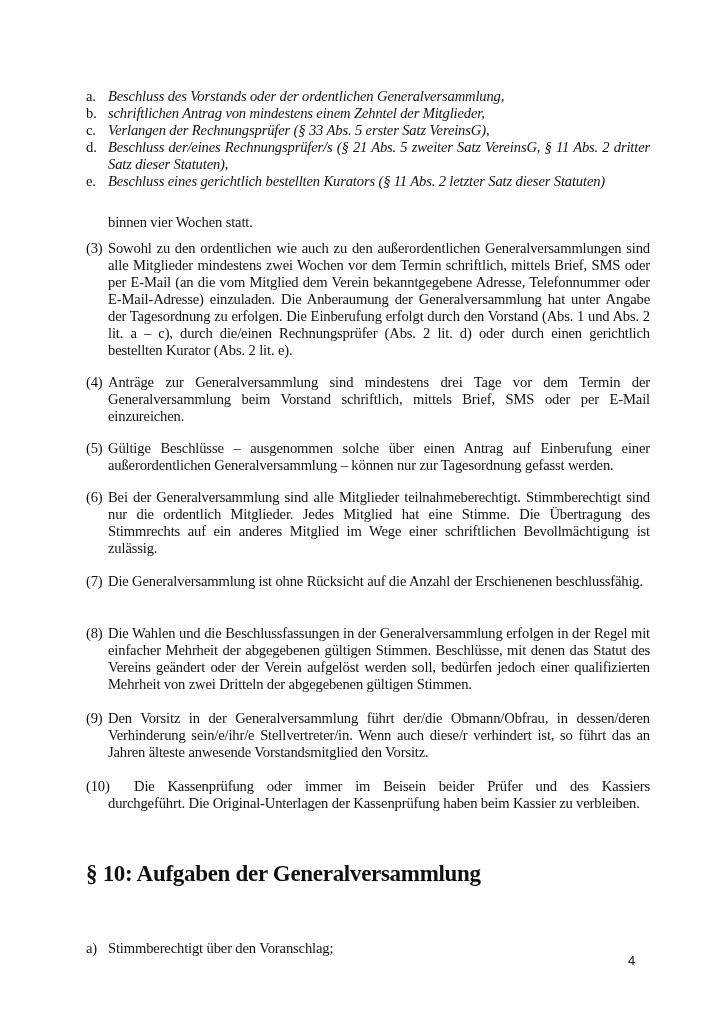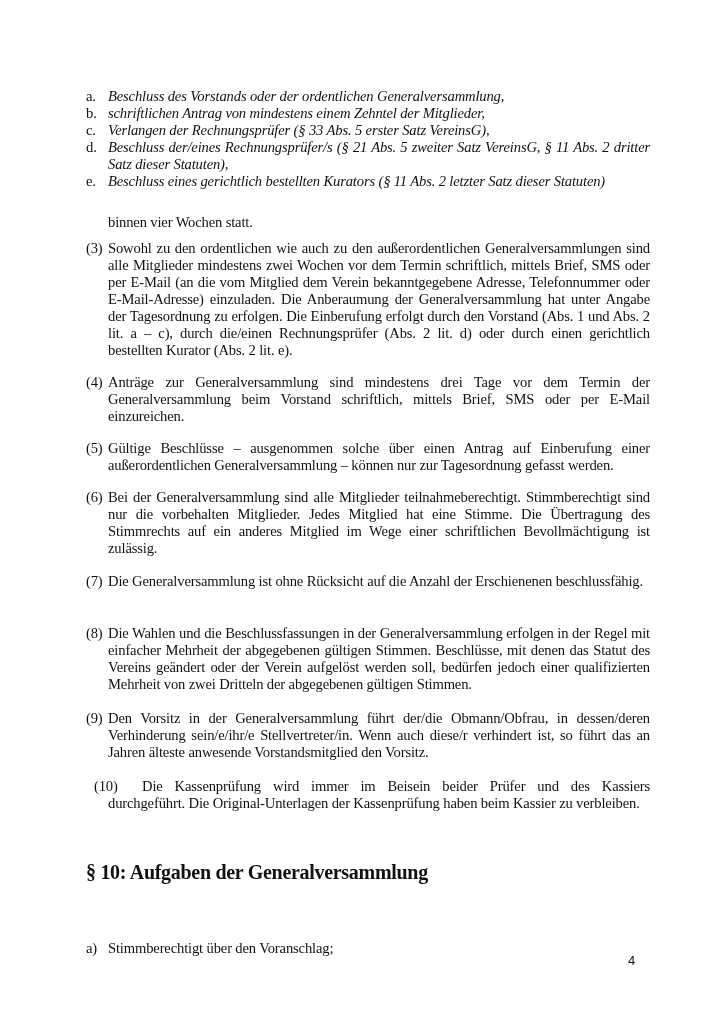--- a/index.html
+++ b/index.html
@@ -72,7 +72,7 @@
 
   <div class="para txt" style="top:489px">
     <span class="num">(6)</span>
-    <span class="body">Bei der Generalversammlung sind alle Mitglieder teilnahmeberechtigt. Stimmberechtigt sind nur die vorbehalten Mitglieder. Jedes Mitglied hat eine Stimme. Die Übertragung des Stimmrechts auf ein anderes Mitglied im Wege einer schriftlichen Bevollmächtigung ist zulässig.</span>
+    <span class="body">Bei der Generalversammlung sind alle Mitglieder teilnahmeberechtigt. Stimmberechtigt sind nur die ordentlich Mitglieder. Jedes Mitglied hat eine Stimme. Die Übertragung des Stimmrechts auf ein anderes Mitglied im Wege einer schriftlichen Bevollmächtigung ist zulässig.</span>
   </div>
 
   <div class="para txt" style="top:573px">

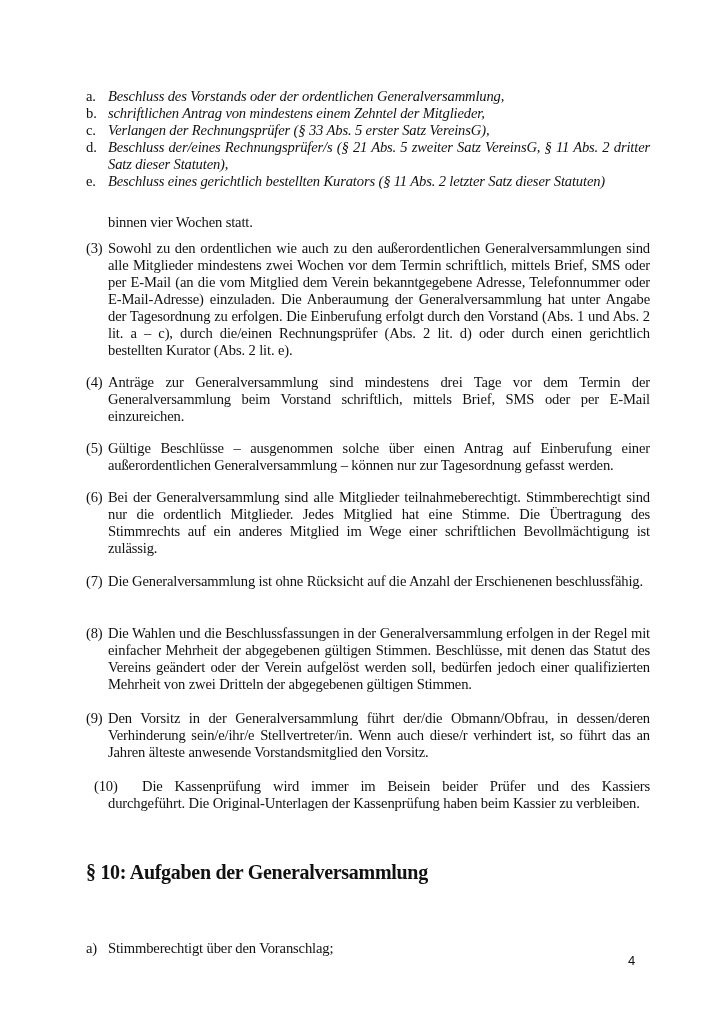--- a/index.html
+++ b/index.html
@@ -16,7 +16,7 @@
   .para .num { width:22px; flex:none; }
   .para .body { flex:1; text-align:justify; text-align-last:left; }
   .para10 { position:absolute; left:86px; width:564px; }
-  .para10 .first { display:flex;margin-left:8px; }
+  .para10 .first { display:flex; }
   .para10 .first .num { width:48px; flex:none; }
   .para10 .rest { padding-left:22px; text-align:justify; text-align-last:left; }
   .heading { position:absolute; left:86px; top:861px; font-size:20px; font-weight:bold; letter-spacing:-0.3px; }

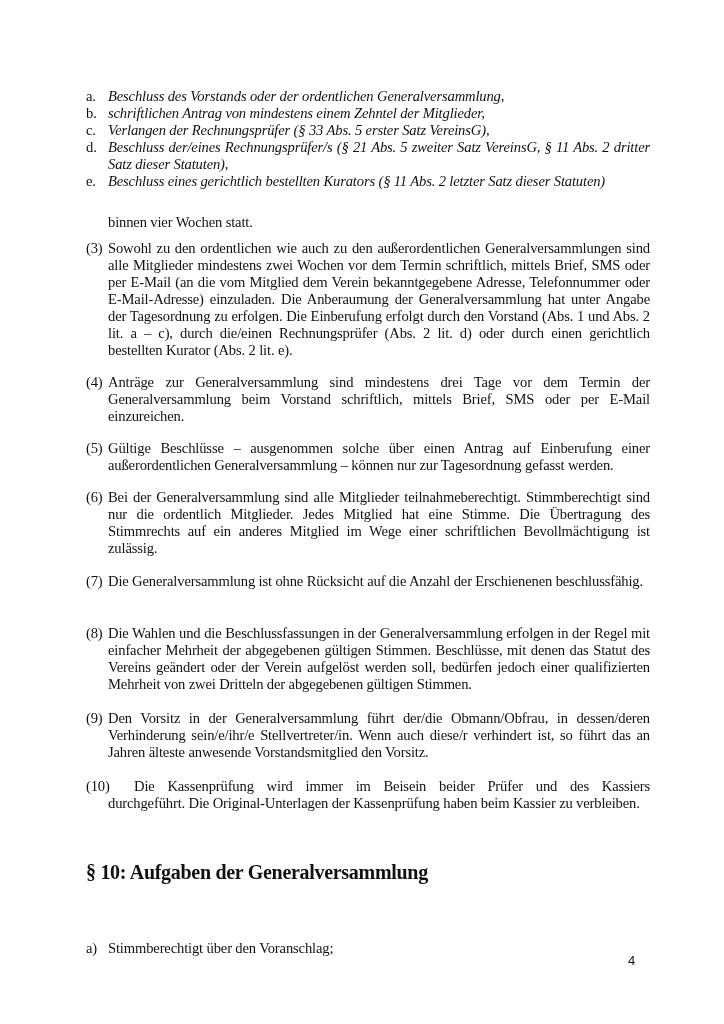--- a/index.html
+++ b/index.html
@@ -93,7 +93,7 @@
   <div class="para10 txt" style="top:778px">
     <div class="first">
       <span class="num">(10)</span>
-      <span style="flex:1; text-align:justify; text-align-last:justify;">Die Kassenprüfung wird immer im Beisein beider Prüfer und des Kassiers</span>
+      <span style="flex:1; text-align:justify; text-align-last:justify;">Die Kassenprüfung oder immer im Beisein beider Prüfer und des Kassiers</span>
     </div>
     <div class="rest">durchgeführt. Die Original-Unterlagen der Kassenprüfung haben beim Kassier zu verbleiben.</div>
   </div>

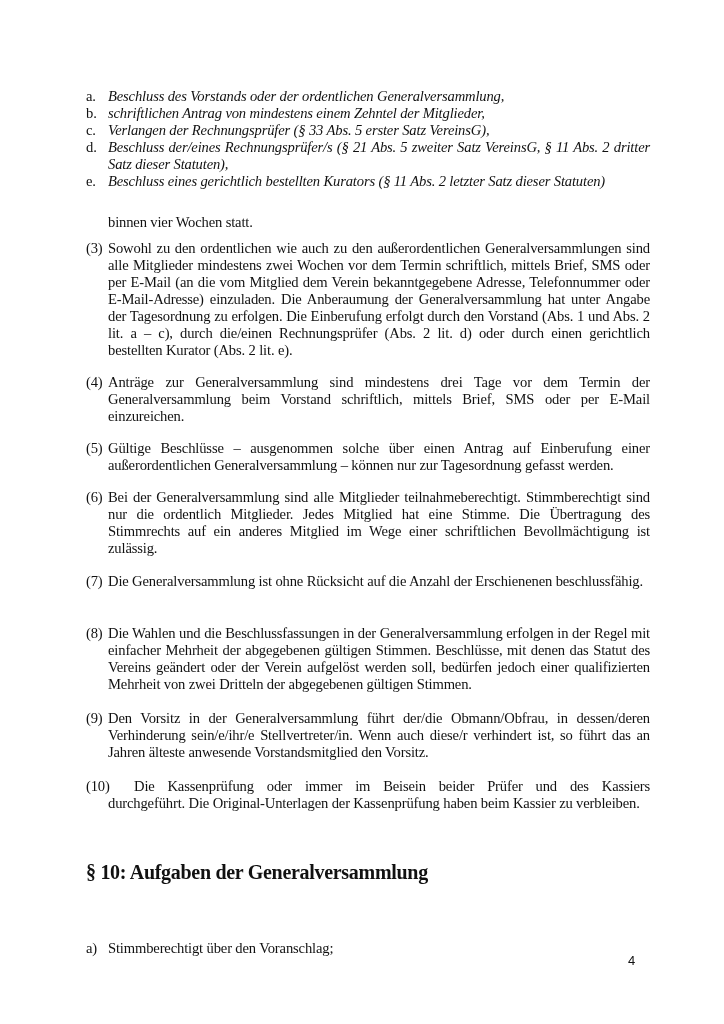--- a/index.html
+++ b/index.html
@@ -19,7 +19,7 @@
   .para10 .first { display:flex; }
   .para10 .first .num { width:48px; flex:none; }
   .para10 .rest { padding-left:22px; text-align:justify; text-align-last:left; }
-  .heading { position:absolute; left:86px; top:861px; font-size:20px; font-weight:bold; letter-spacing:-0.3px; }
+  .heading { position:absolute; left:86px; top:861px; font-size:23px; font-weight:bold; letter-spacing:-0.3px; }
   .intro { position:absolute; left:86px; top:903px; }
   .item-a { position:absolute; left:86px; top:940px; display:flex; }
   .item-a .lab { width:22px; }

